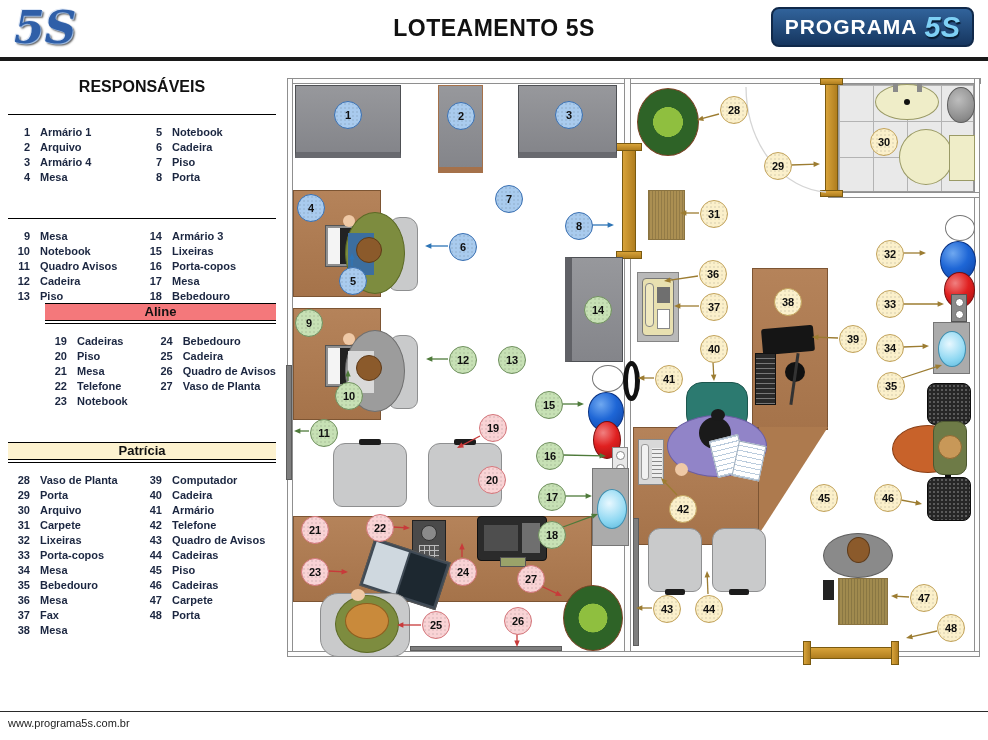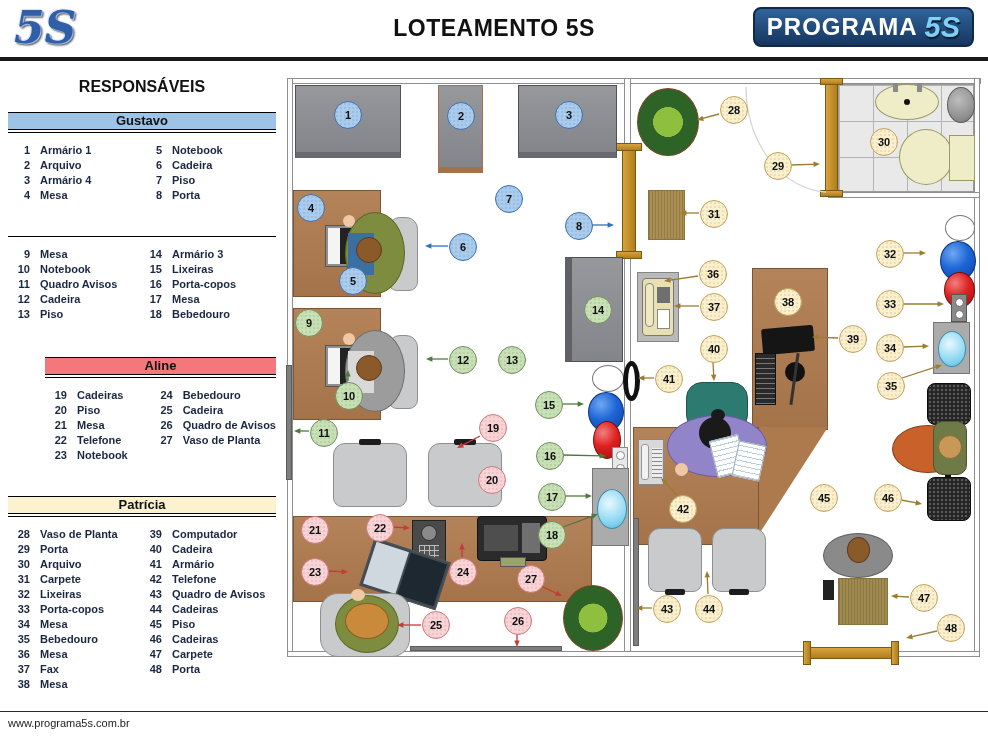--- a/index.html
+++ b/index.html
@@ -9,7 +9,7 @@
   #logo5s{left:14px;top:2px;font-family:"DejaVu Serif",serif;font-style:italic;font-weight:bold;font-size:44px;color:#2f5fa8;text-shadow:1px 1px 0 #9db8dc,2px 2px 2px #555,-1px -1px 0 #dce6f5;}
   #main-title{left:0;top:15px;width:100%;text-align:center;font-size:23px;font-weight:bold;color:#111;letter-spacing:.5px;}
   #prog-logo{right:14px;top:7px;height:40px;padding:0 12px;background:linear-gradient(180deg,#31639b,#16365f);border:2px solid #10294a;border-radius:8px;display:flex;align-items:center;}
-  #prog-logo .pt{color:#fff;font-weight:bold;font-size:24px;letter-spacing:1px;}
+  #prog-logo .pt{color:#fff;font-weight:bold;font-size:21px;letter-spacing:1px;}
   #prog-logo .p5{margin-left:7px;font-weight:bold;font-style:italic;font-size:29px;color:#7ed0f5;text-shadow:1px 2px 1px #081d33;}
   #hr-double{left:0;top:57px;width:988px;height:3px;border-top:2px solid #1a1a1a;border-bottom:2px solid #1a1a1a;}
   #hr-footer{left:0;top:711px;width:988px;border-top:1.5px solid #2a2a2a;}

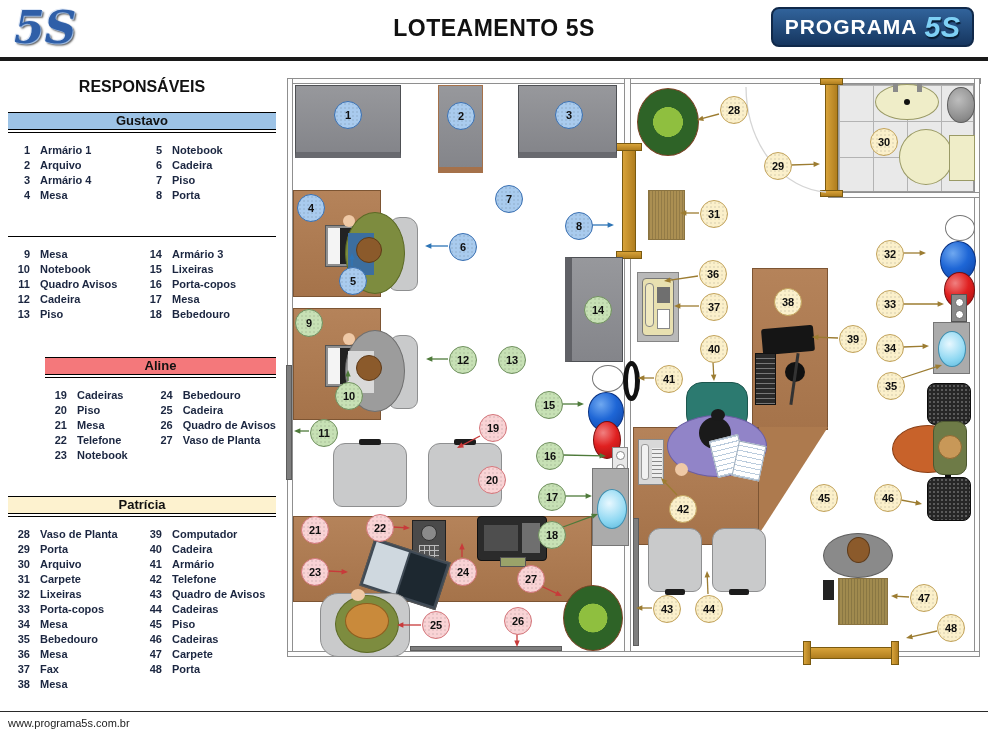--- a/index.html
+++ b/index.html
@@ -68,7 +68,6 @@
     <div id="resp-title">RESPONSÁVEIS</div>
     <div id="sections">
         <div style="margin-top: 16px;">
-          <div class="sec-header" style="background: rgb(157, 195, 230);">Gustavo</div>
           <div class="sec-underline"></div>
           <div class="sec-items">
             <div class="sec-col">

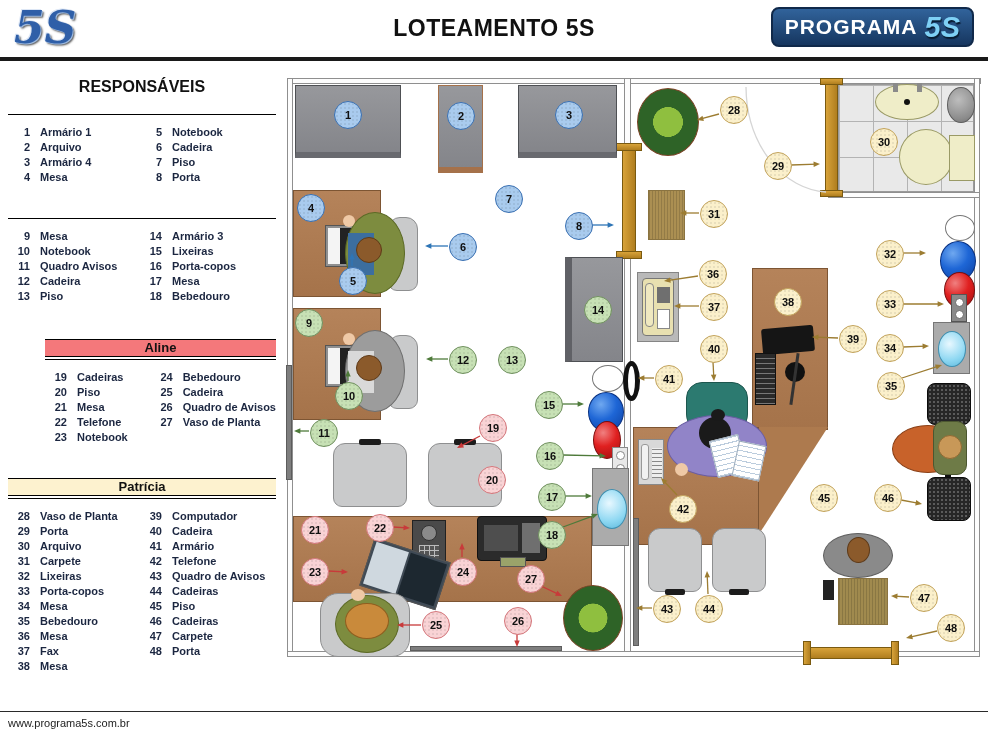--- a/index.html
+++ b/index.html
@@ -157,7 +157,7 @@
             </div>
           </div>
         </div>
-        <div style="margin-top: 36px; padding-left: 37px;">
+        <div style=" padding-left: 37px;">
           <div class="sec-header" style="background: rgb(244, 120, 123);">Aline</div>
           <div class="sec-underline"></div>
           <div class="sec-items">

